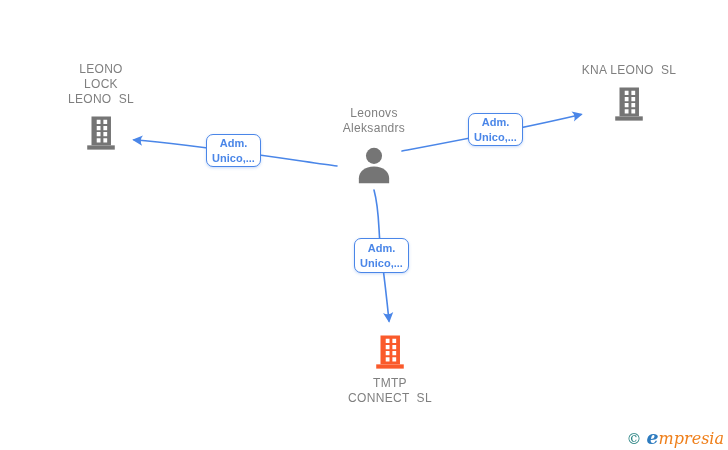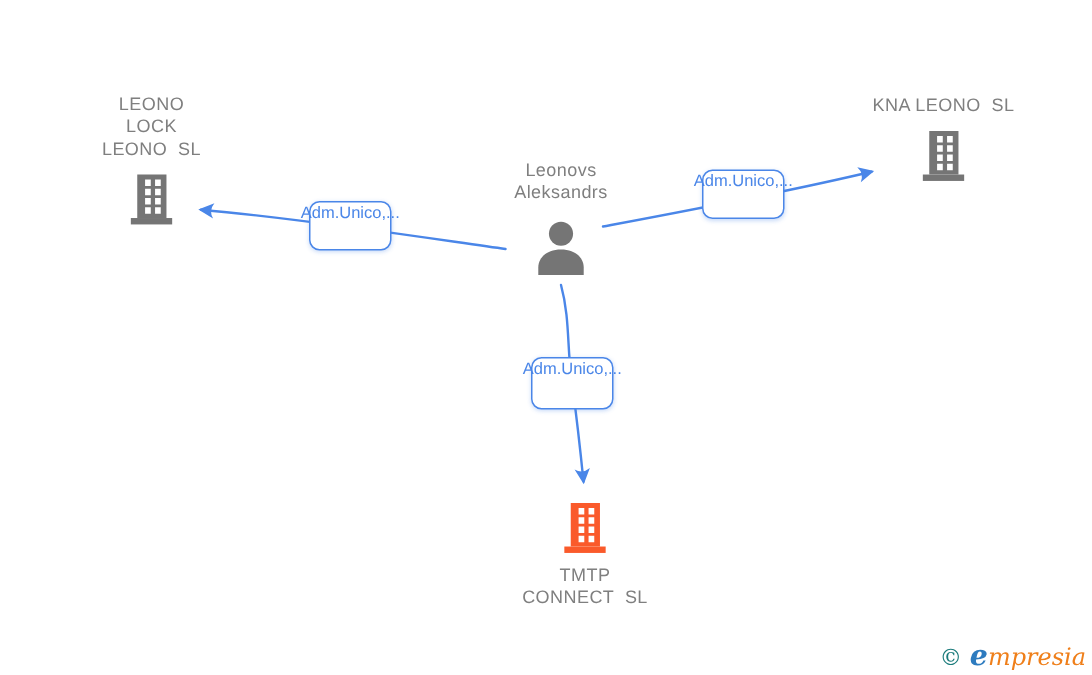--- a/index.html
+++ b/index.html
@@ -55,9 +55,10 @@
     line-height: 15px;
     text-align: center;
     display: flex;
-    flex-direction: row;
+    flex-direction: column;
     justify-content: center;
     cursor: pointer;
+    font-weight: bold;
   }
   .tmtp-order { flex-direction: column; }
   #company-tmtp .node-label-block { margin-top: 4px; }

